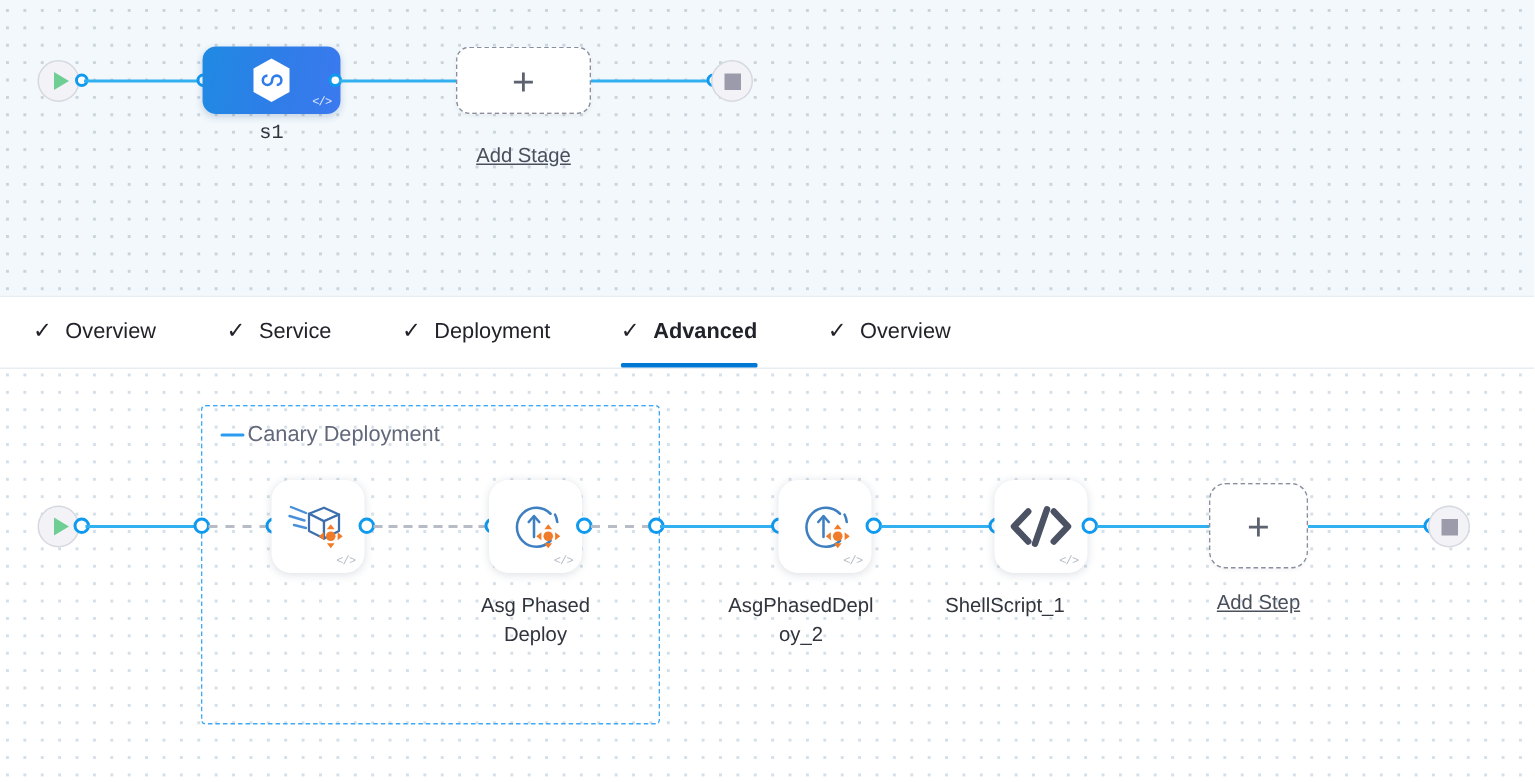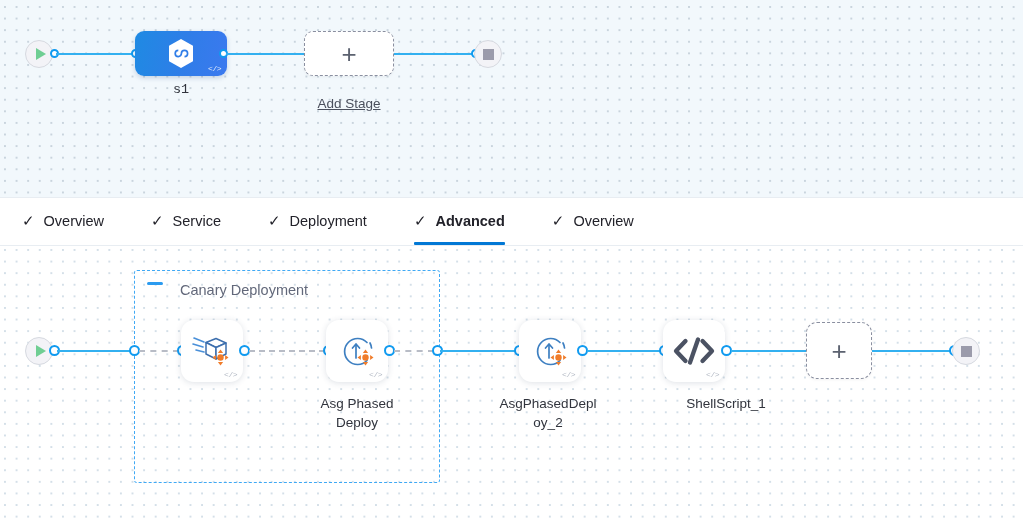--- a/index.html
+++ b/index.html
@@ -175,7 +175,7 @@
   }
   #group-header {
     position: absolute;
-    display: flex; gap: 17px;
+    display: flex; align-items: center; gap: 2px;
     cursor: pointer;
   }
   #group-collapse {

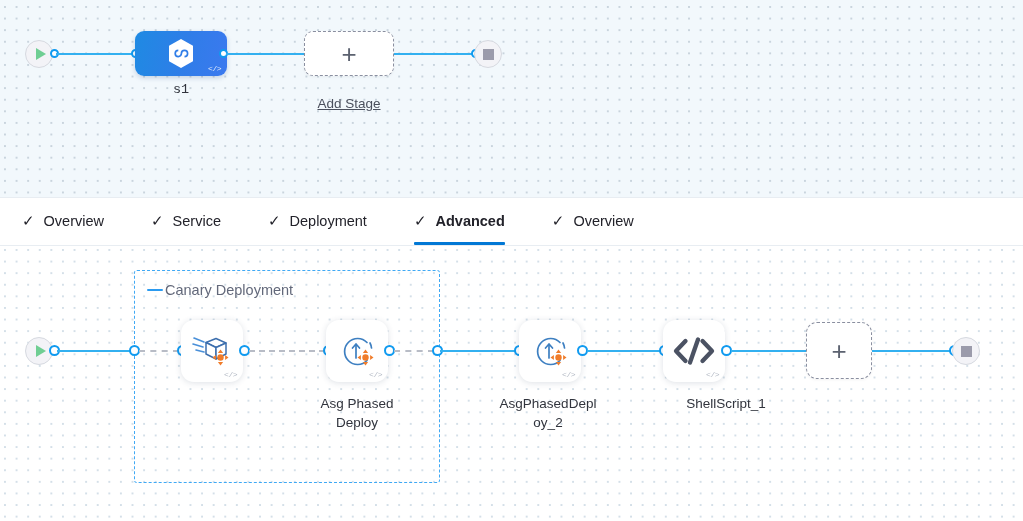--- a/index.html
+++ b/index.html
@@ -346,7 +346,7 @@
       <span class="codebadge dark">&lt;/&gt;</span>
     </div>
     <div class="dot big" style="left:577px; top:99px;"></div>
-    <div class="nodelabel" style="left:490px; top:148px; width:116px;">AsgPhasedDepl
+    <div class="nodelabel" style="left:476px; top:148px; width:116px;">AsgPhasedDepl
 oy_2</div>
 
     <div class="link" style="left:587px; top:104px; width:76px;"></div>

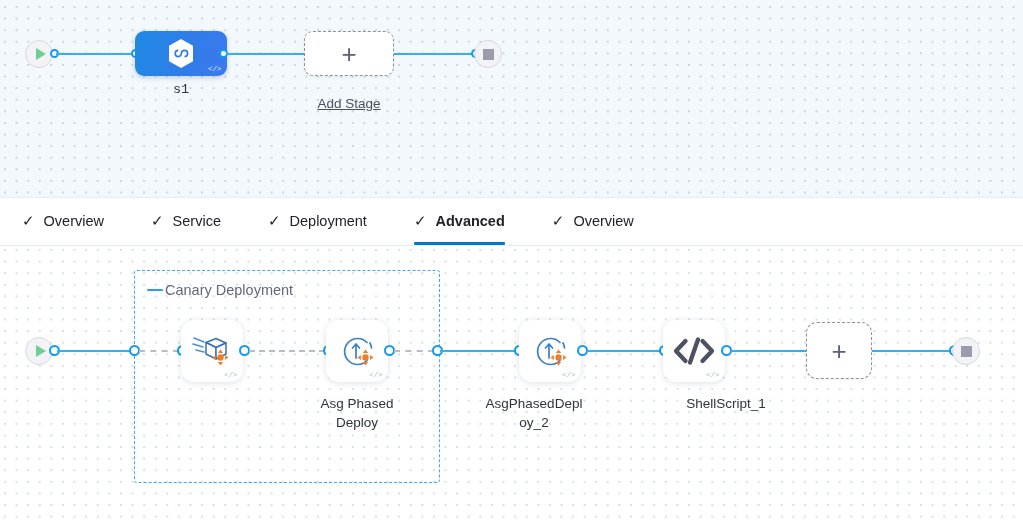--- a/index.html
+++ b/index.html
@@ -363,7 +363,7 @@
       <span class="codebadge dark">&lt;/&gt;</span>
     </div>
     <div class="dot big" style="left:721px; top:99px;"></div>
-    <div class="nodelabel" style="left:666px; top:148px; width:120px;">ShellScript_1</div>
+    <div class="nodelabel" style="left:610px; top:148px; width:120px;">ShellScript_1</div>
 
     <div class="link" style="left:731px; top:104px; width:77px;"></div>
 

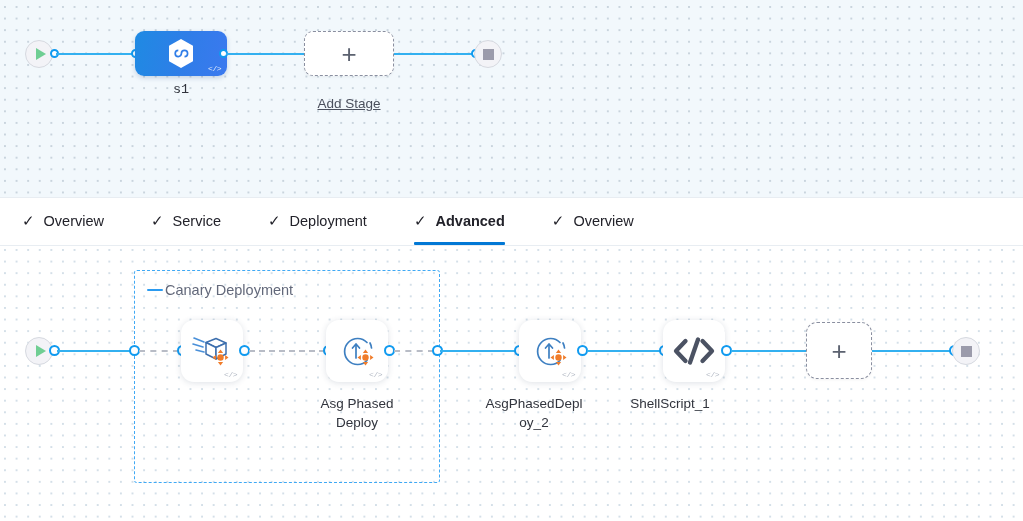--- a/index.html
+++ b/index.html
@@ -370,6 +370,7 @@
     <div class="addnode" style="left:806px; top:76px; width:66px; height:57px; border-radius:11px;">
       <span class="plus">+</span>
     </div>
+    <div class="nodelabel muted" style="left:779px; top:146px; width:120px;">Add Step</div>
 
     <div class="link" style="left:872px; top:104px; width:82px;"></div>
 

